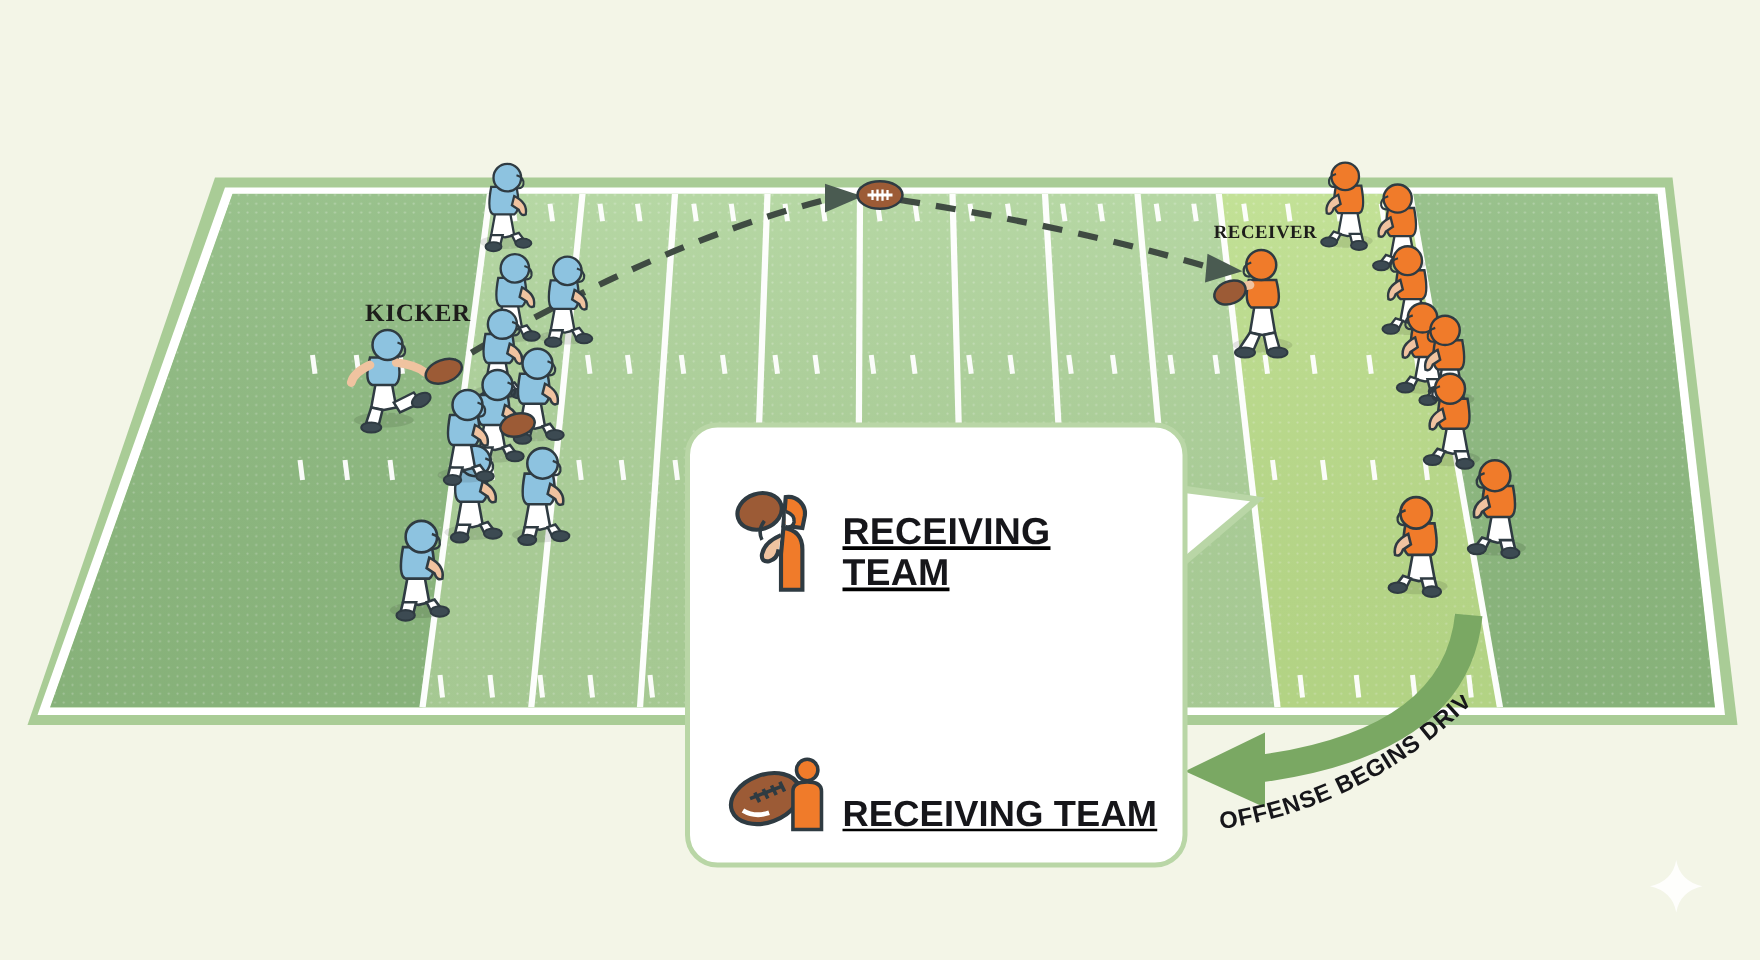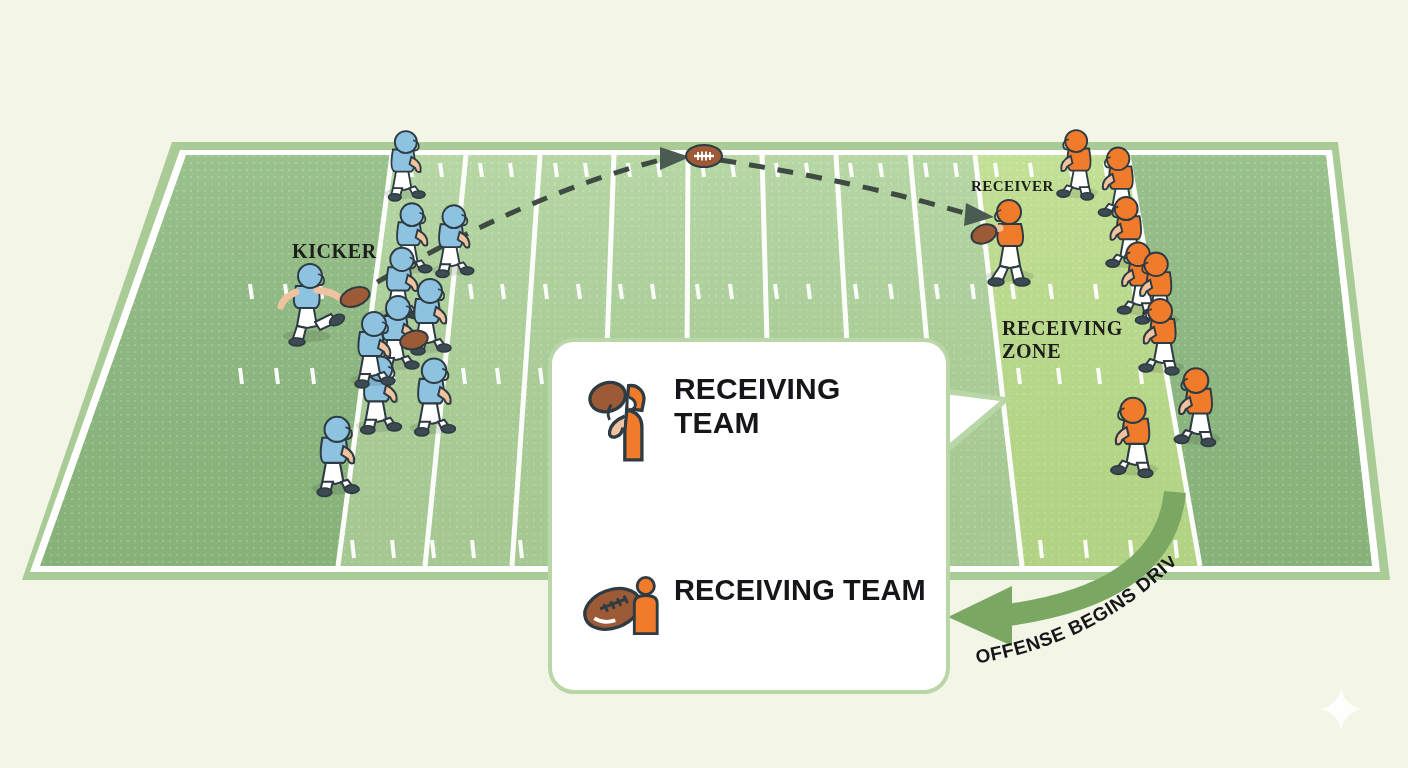--- a/index.html
+++ b/index.html
@@ -374,7 +374,6 @@
 
   <div class="fieldlabel" id="label-kicker">KICKER</div>
   <div class="fieldlabel" id="label-receiver">RECEIVER</div>
-  <div class="fieldlabel" id="label-receiving-zone">RECEIVING ZONE</div>
 
   <svg id="offense-label" viewBox="0 0 260 130">
     <defs>

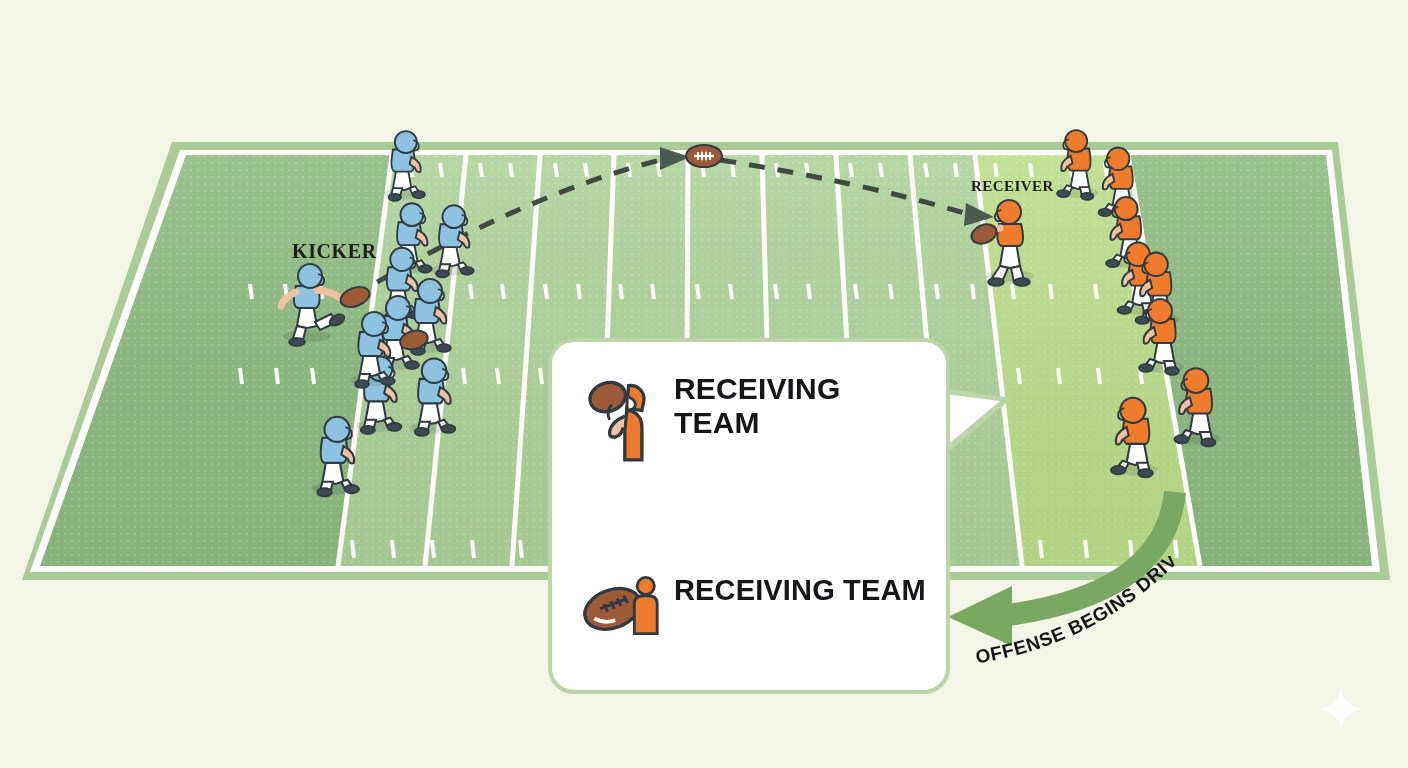--- a/index.html
+++ b/index.html
@@ -53,7 +53,8 @@
   .callout-row {
     position: absolute;
     display: flex;
-    align-items: flex-start;
+    align-items: flex-end;
+    text-decoration: underline;
   }
   #row-catch { left: 28px; top: 30px; width: 348px; height: 104px; }
   #row-possess { left: 28px; top: 232px; width: 352px; height: 94px; }

